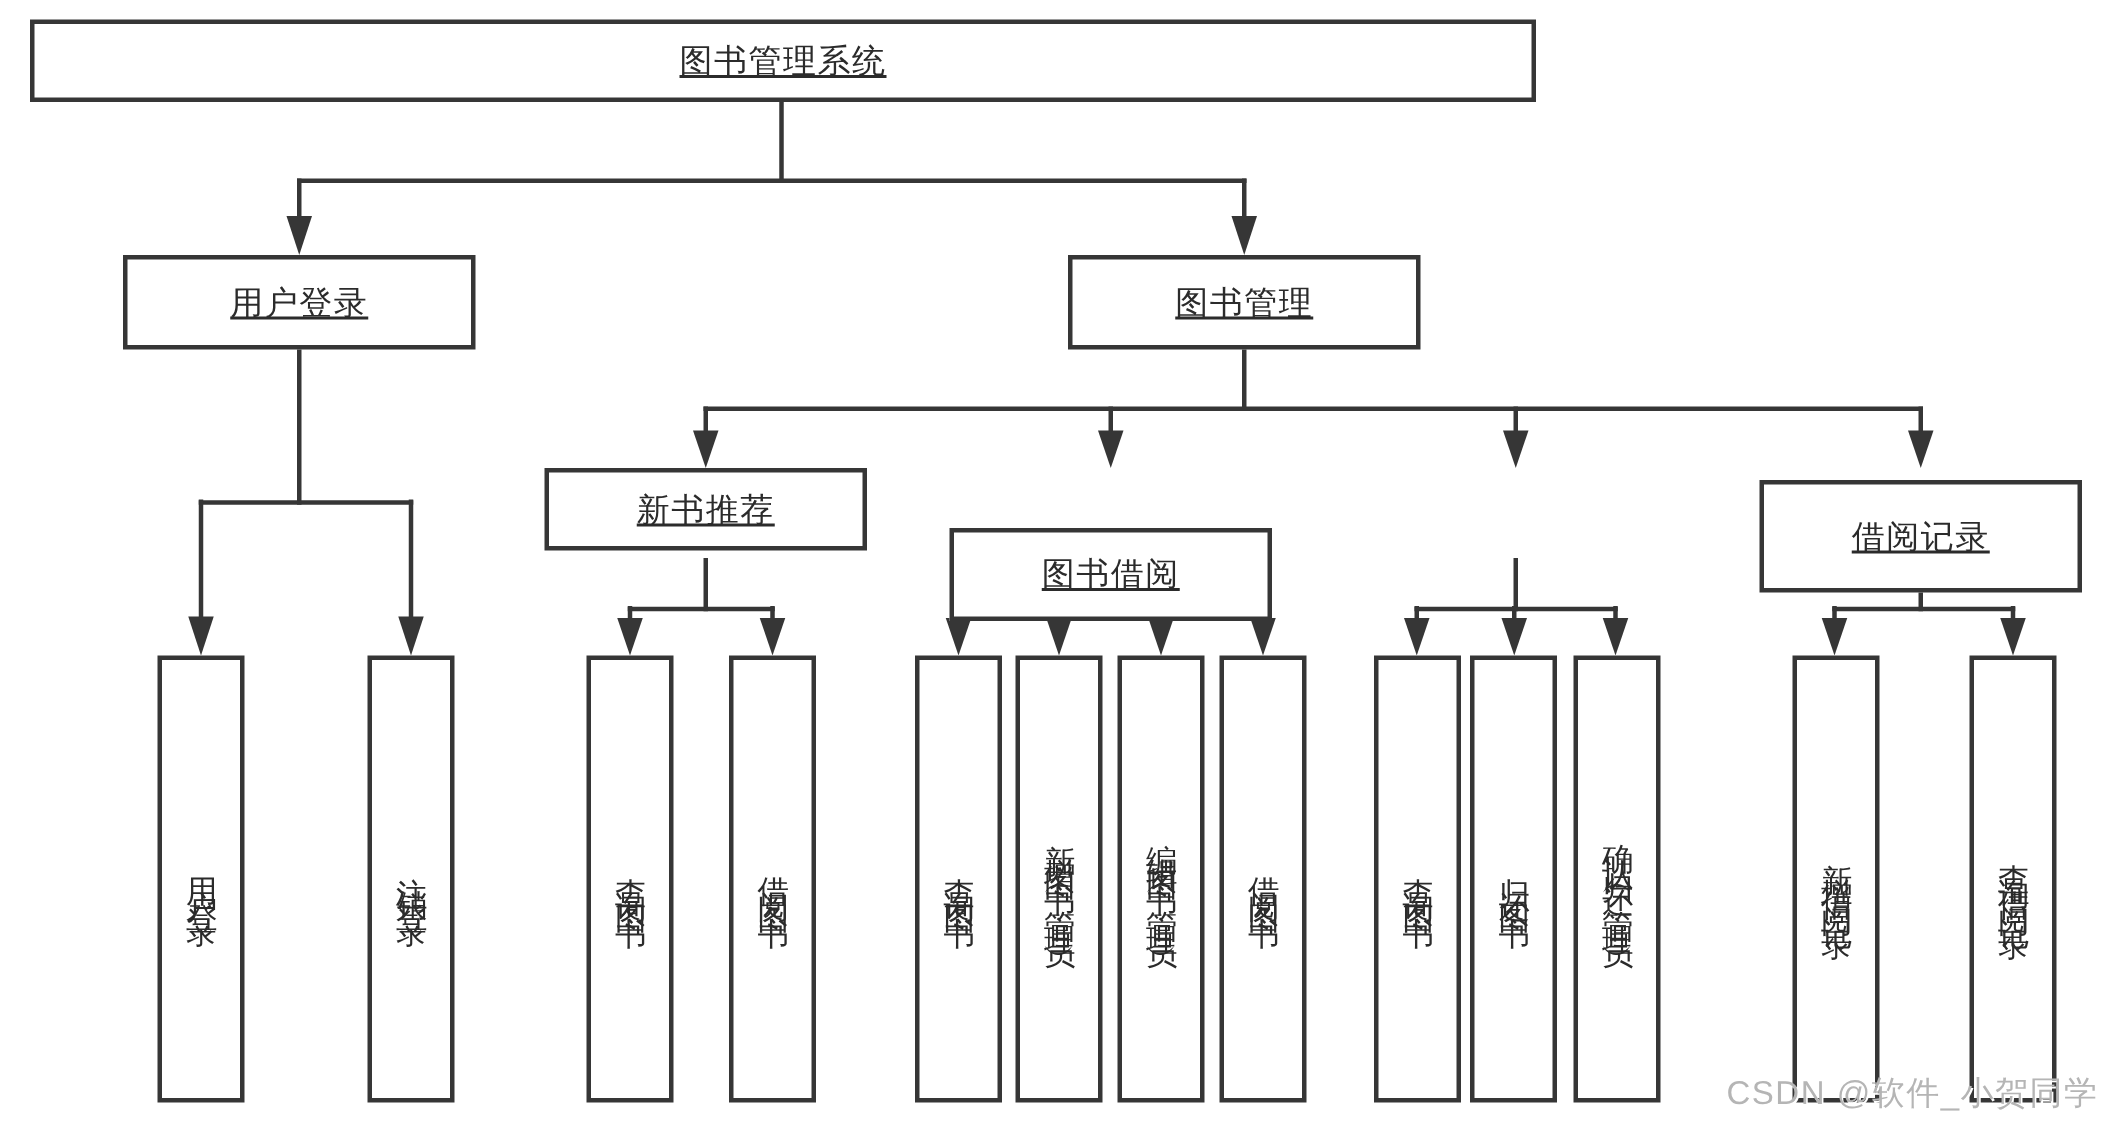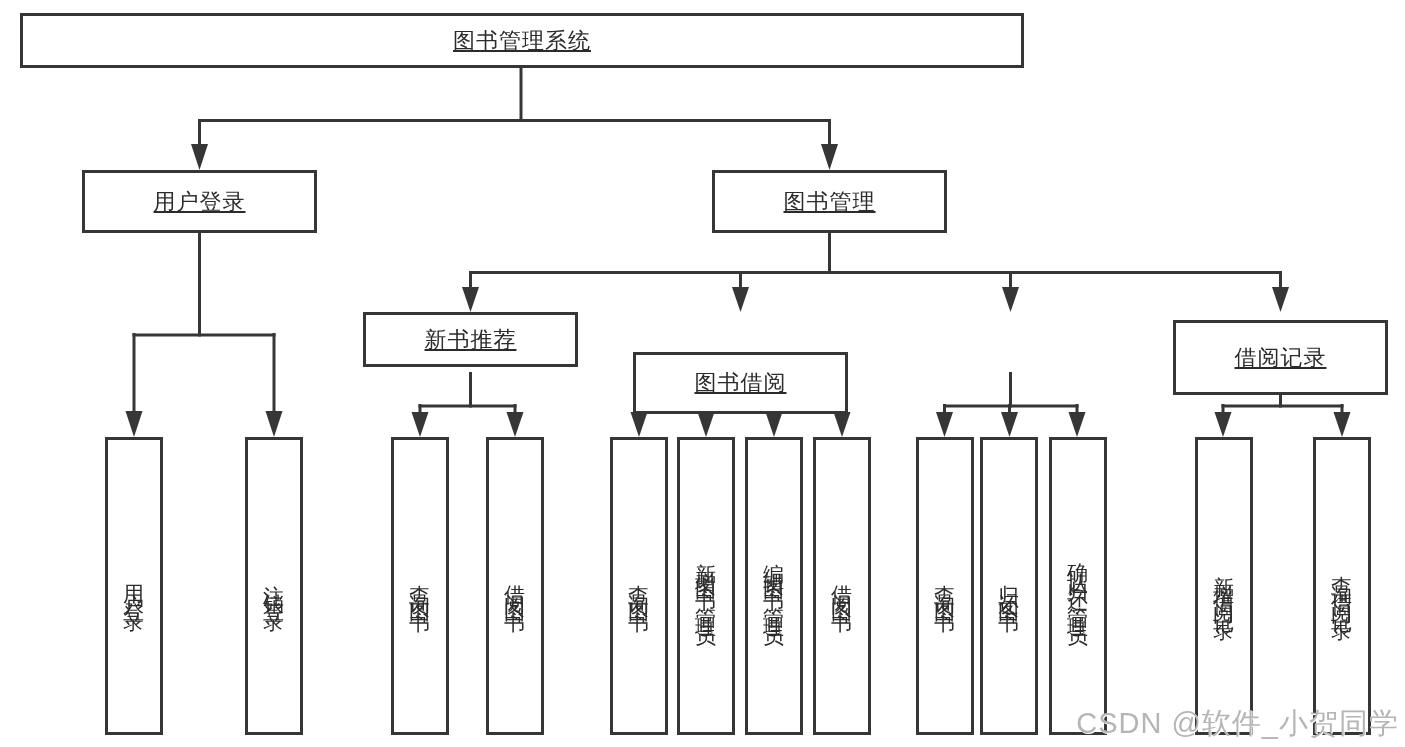--- a/index.html
+++ b/index.html
@@ -60,7 +60,7 @@
     position: absolute;
     right: 6px;
     bottom: 3px;
-    font-size: 29px;
+    font-size: 22px;
     color: #b5b5b5;
     text-shadow: 1px 1px 0 #ffffff;
     letter-spacing: 1px;

